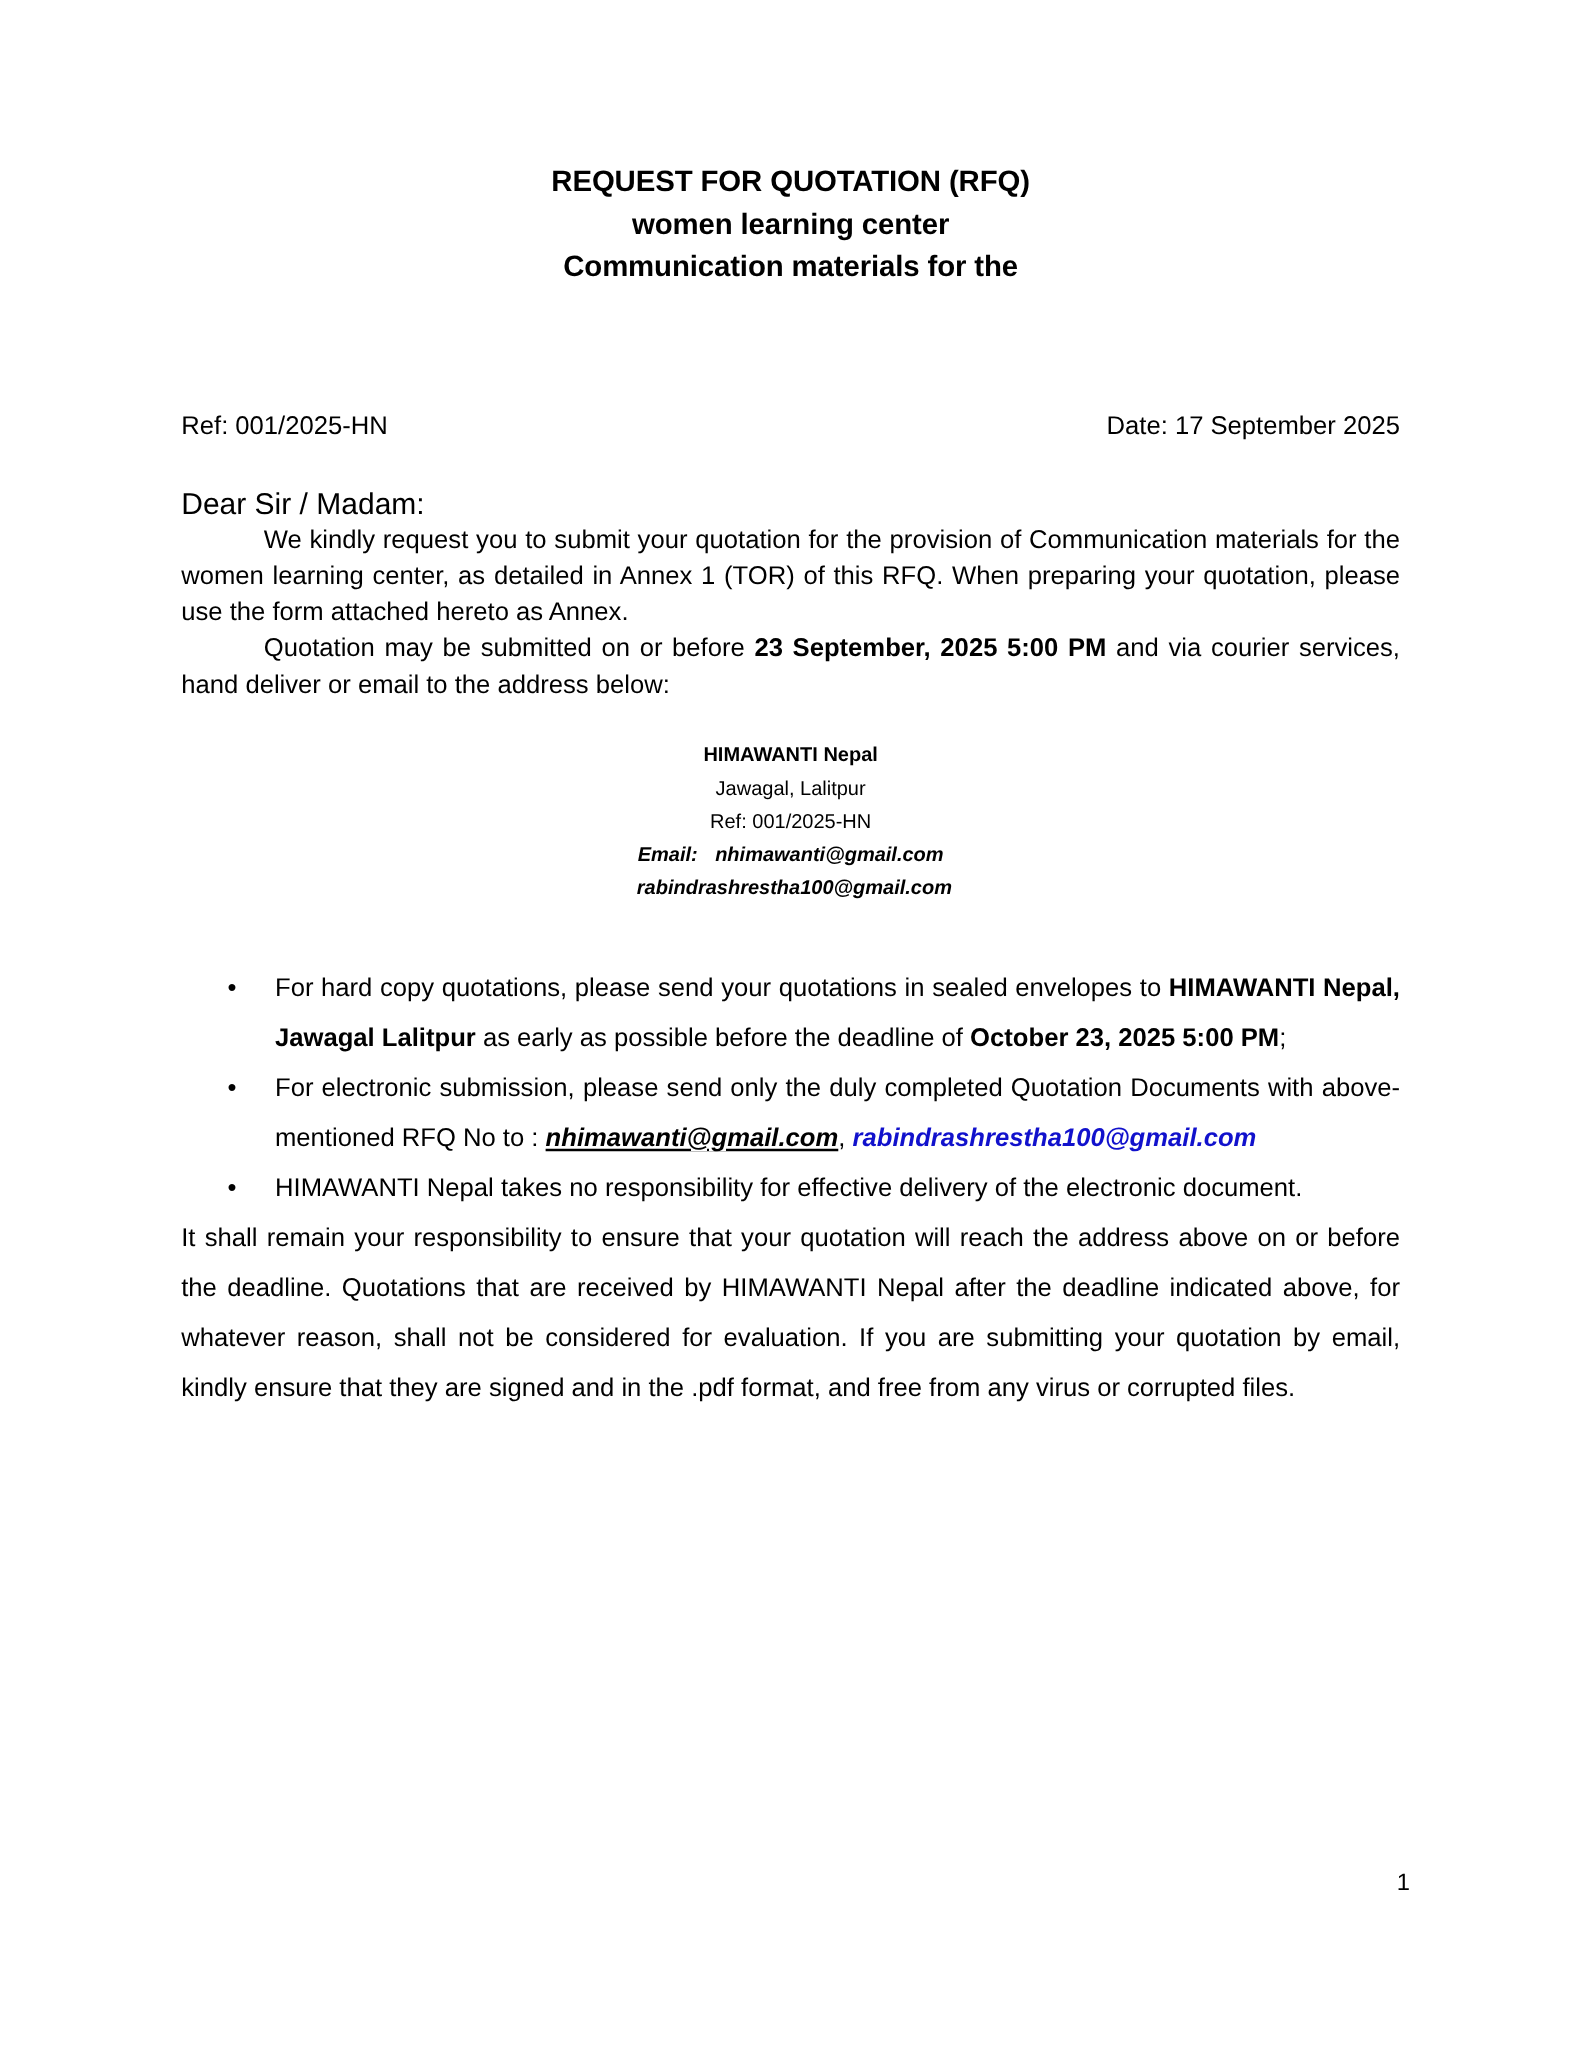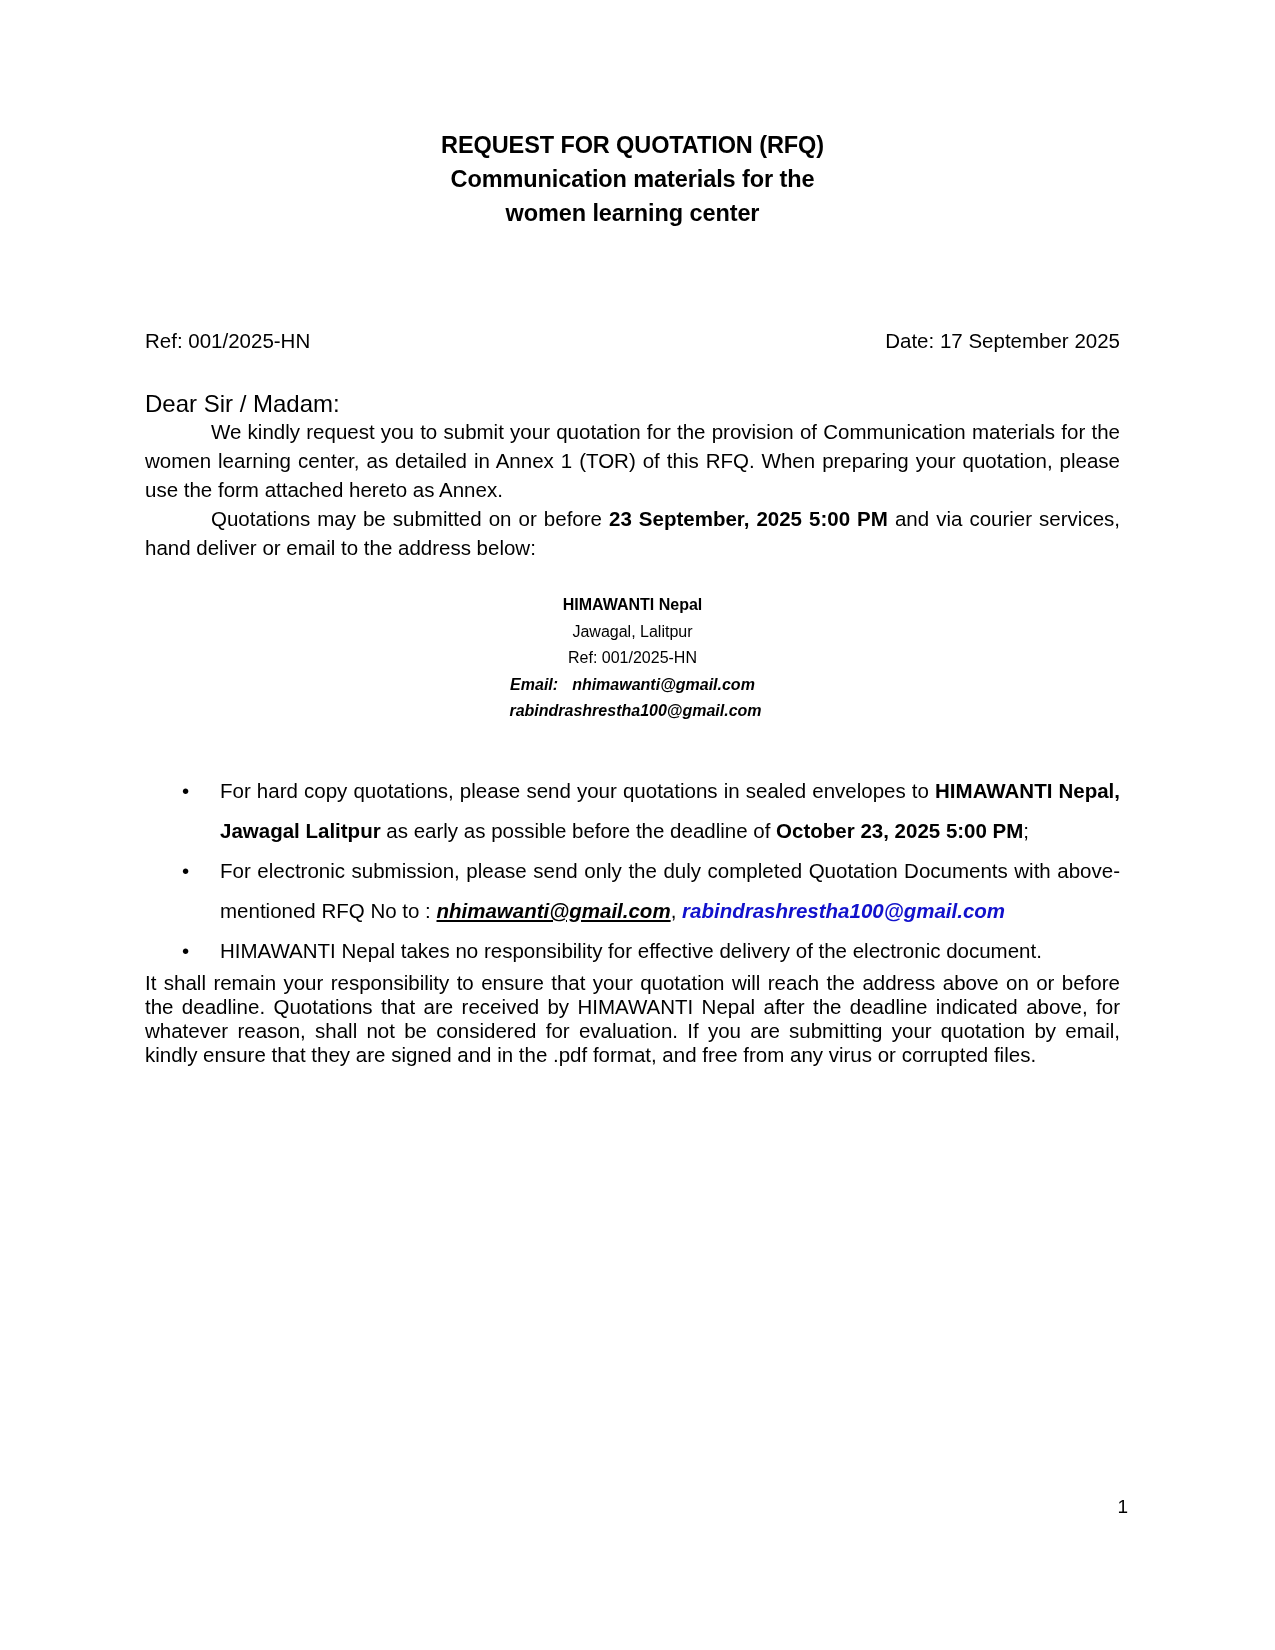--- a/index.html
+++ b/index.html
@@ -154,8 +154,8 @@
 
     <div class="title-block">
       <div class="title-line">REQUEST FOR QUOTATION (RFQ)</div>
+      <div class="title-line">women learning center</div>
       <div class="title-line">Communication materials for the</div>
-      <div class="title-line">women learning center</div>
     </div>
 
     <div class="refdate-row">

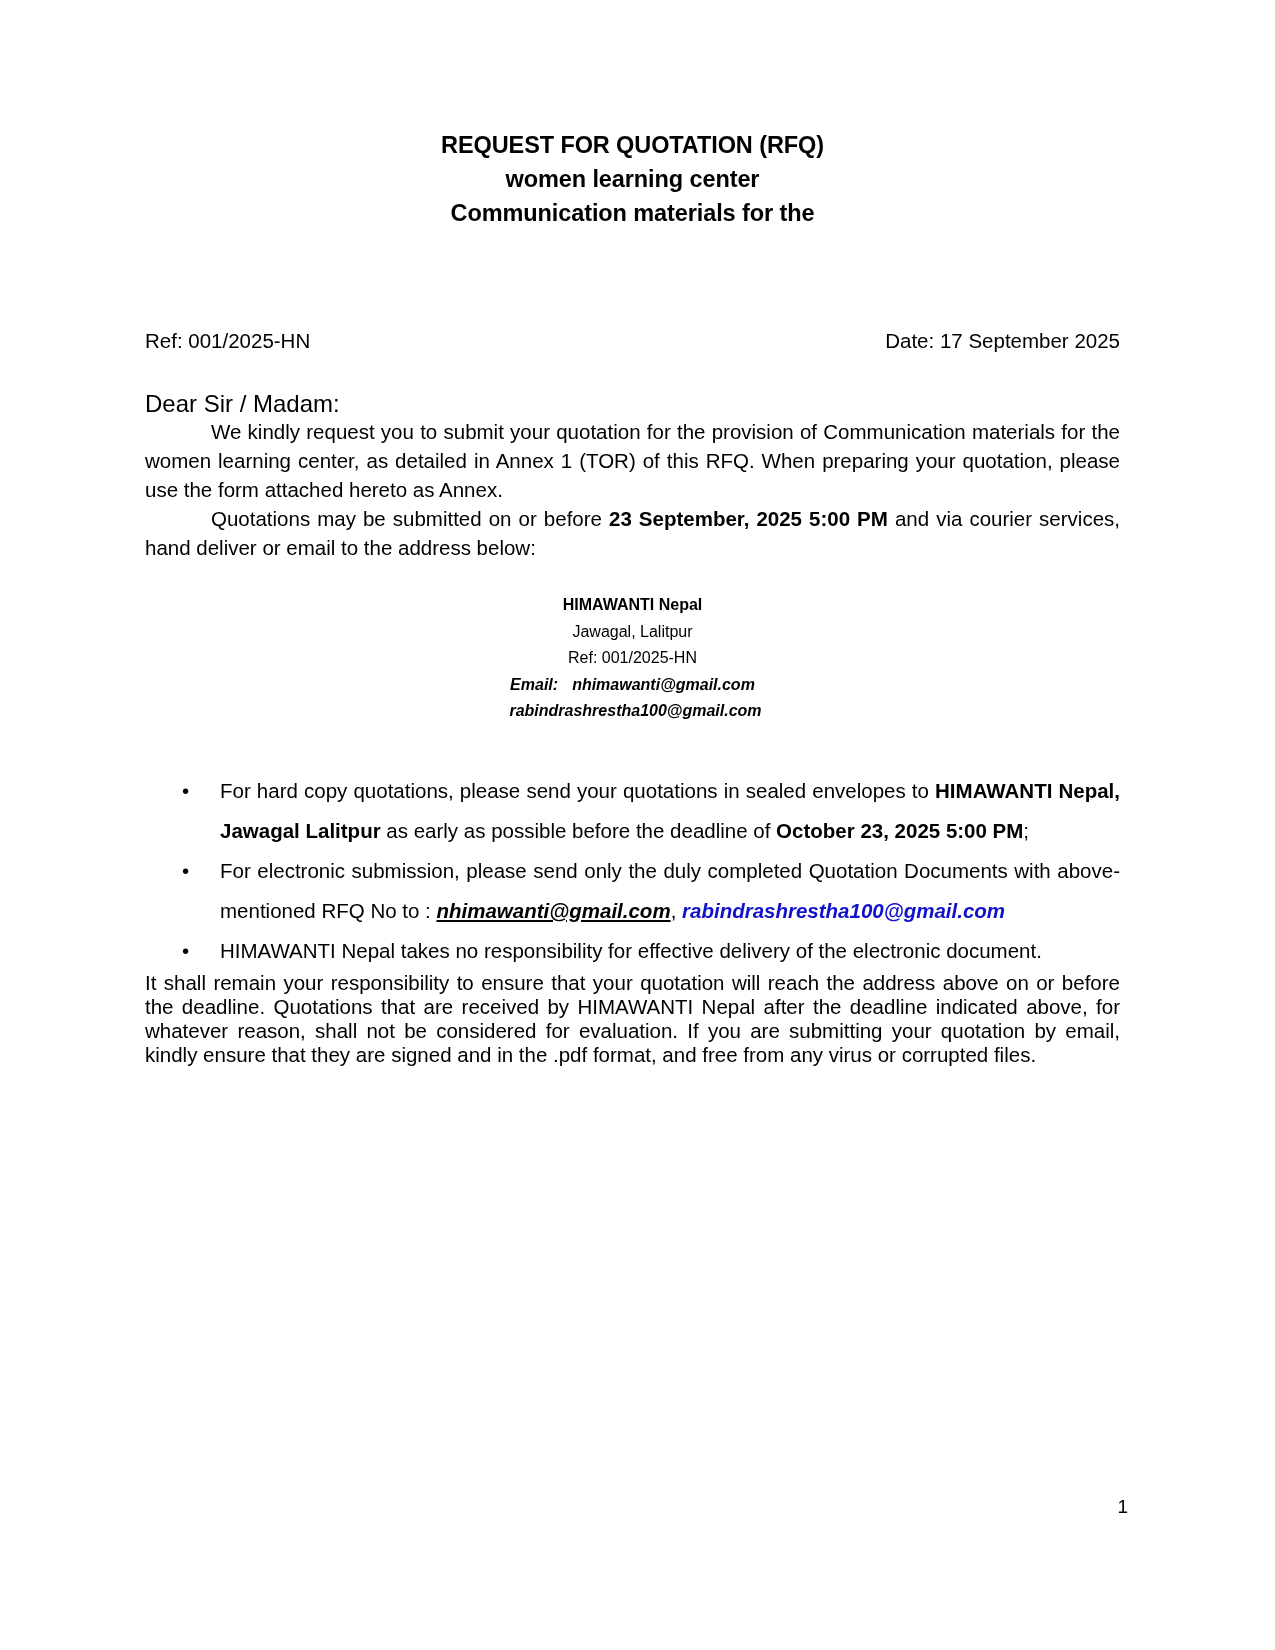--- a/index.html
+++ b/index.html
@@ -167,7 +167,7 @@
 
     <p class="body-para para-gap-1 indent"><span>We kindly request you to submit your quotation for the provision of Communication materials for the women learning center, as detailed in Annex 1 (TOR) of this RFQ.  When preparing your quotation, please use the form attached hereto as Annex.</span></p>
 
-    <p class="body-para para-gap-2 indent"><span>Quotations may be submitted on or before </span><b>23 September, 2025  5:00 PM</b><span> and via courier services, hand deliver or email to the address below:</span></p>
+    <p class="body-para para-gap-2 indent"><span>Quotation may be submitted on or before </span><b>23 September, 2025  5:00 PM</b><span> and via courier services, hand deliver or email to the address below:</span></p>
 
     <div class="address-block">
       <div class="addr-name">HIMAWANTI Nepal</div>

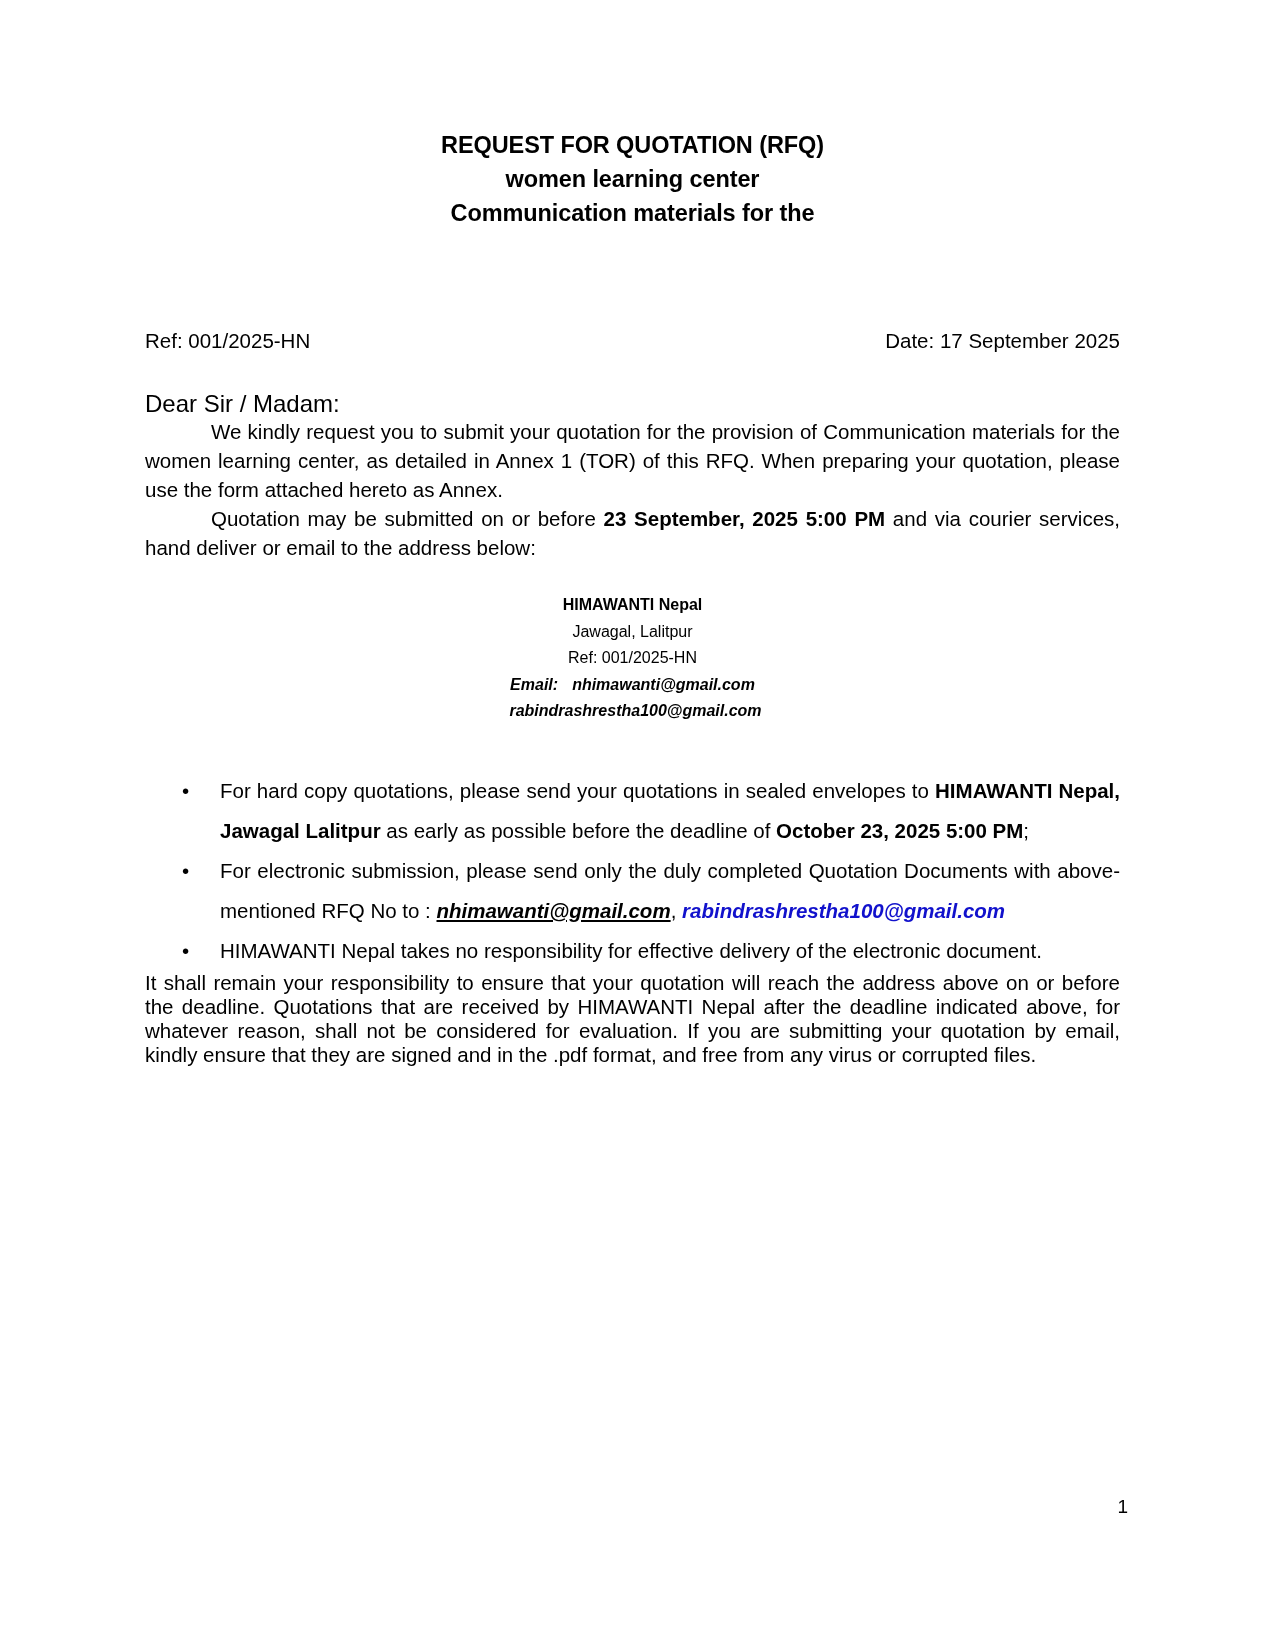--- a/index.html
+++ b/index.html
@@ -133,7 +133,7 @@
   .closing {
     margin-top: 0px;
     font-size: 20.5px;
-    line-height: 24px;
+    line-height: 40px;
     text-align: justify;
     text-justify: inter-word;
   }

